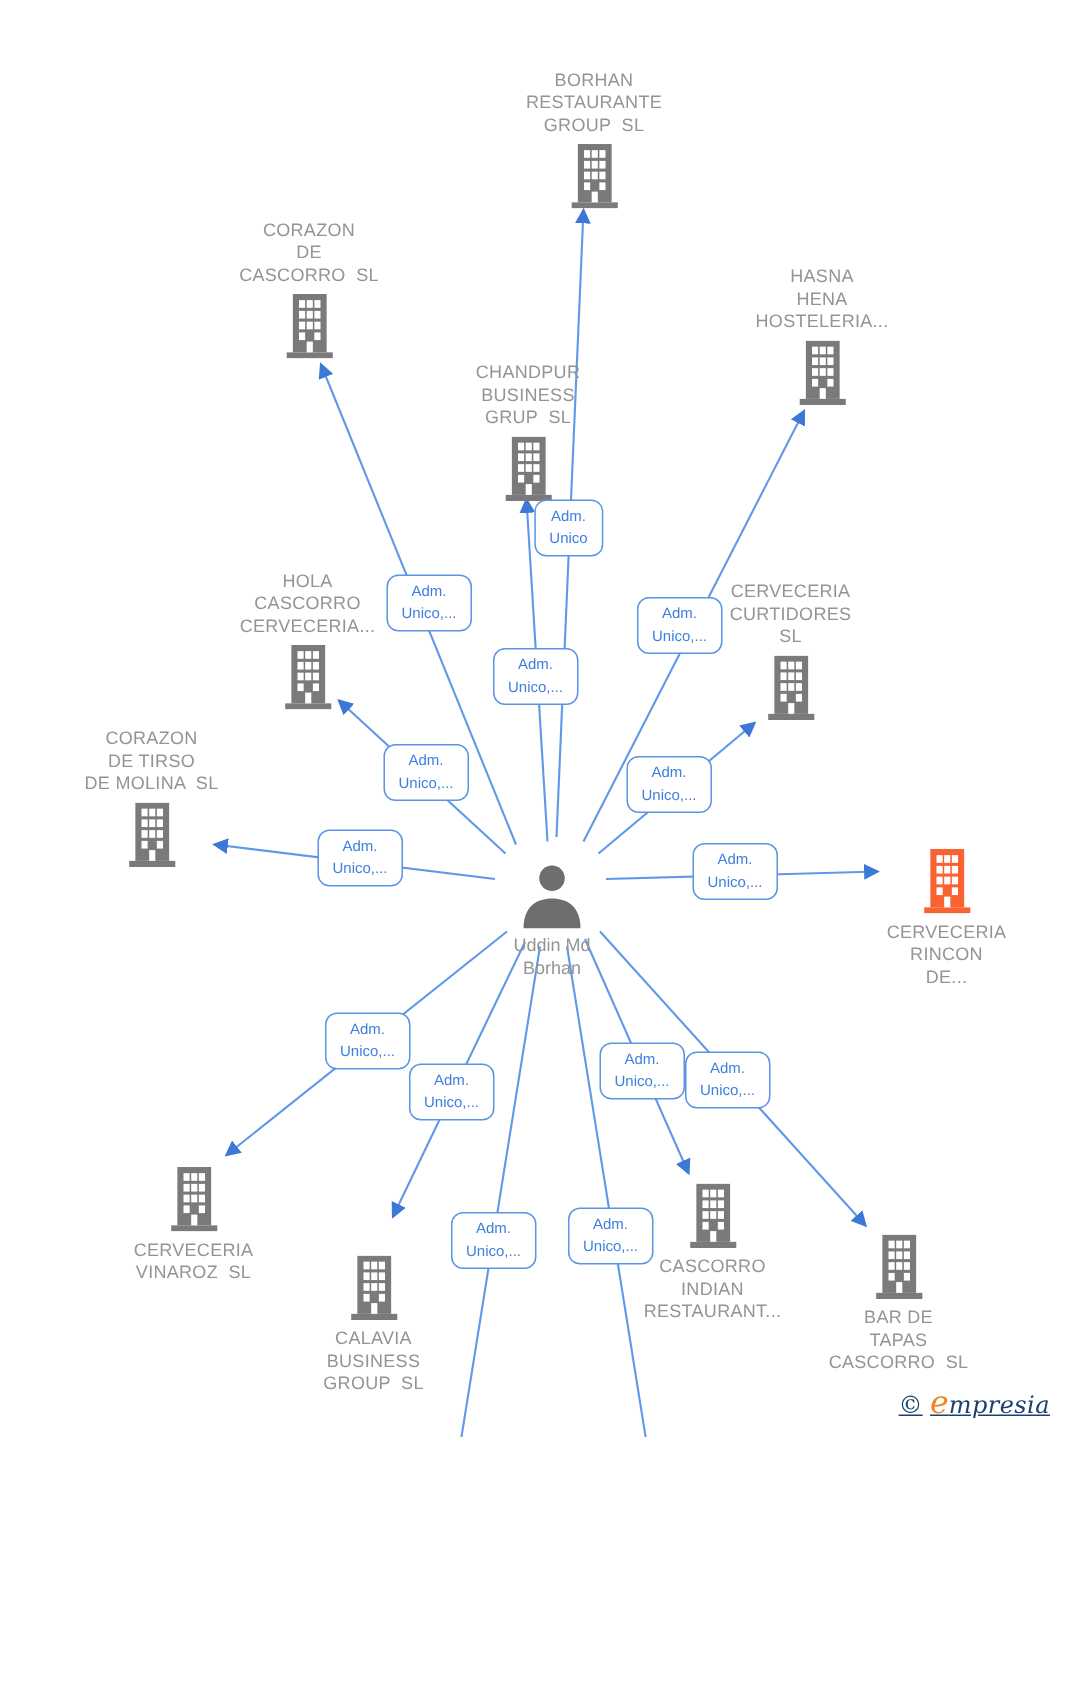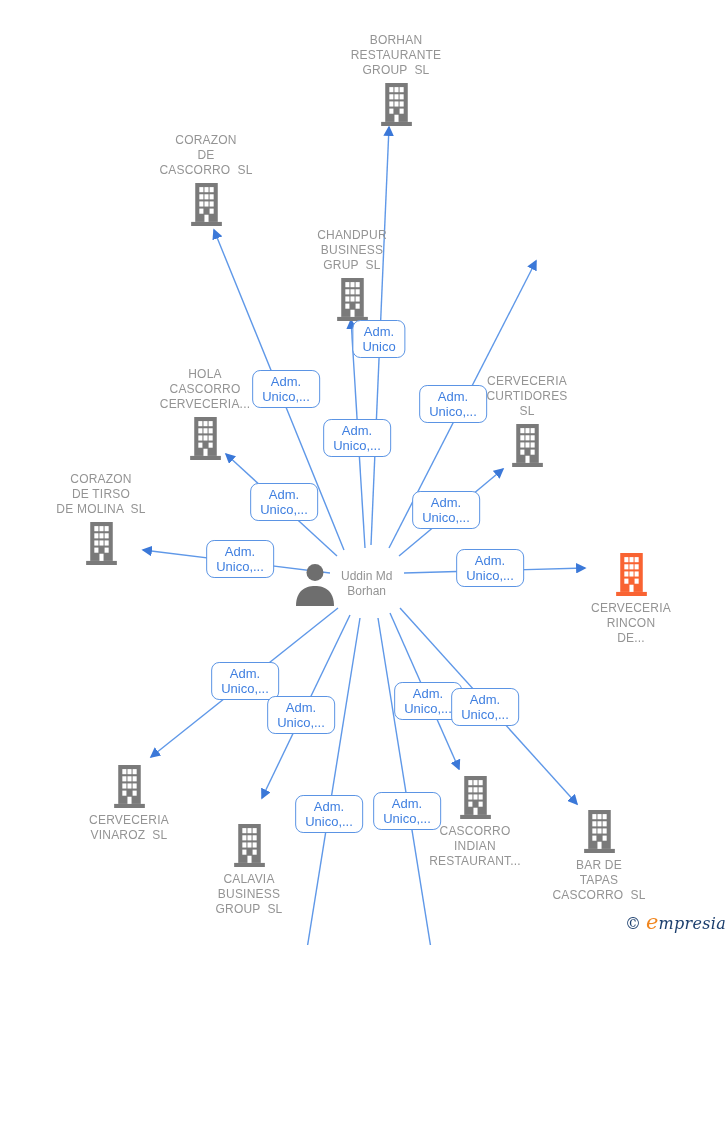--- a/index.html
+++ b/index.html
@@ -4,7 +4,7 @@
 <style>
   html,body{margin:0;padding:0;background:#ffffff;}
   #canvas{position:relative;width:728px;height:945px;background:#ffffff;overflow:hidden;
-          font-family:"Liberation Sans","DejaVu Sans",sans-serif;}
+          font-family:"Liberation Sans","DejaVu Sans",sans-serif;margin-top:13px;}
   svg.edges{position:absolute;left:0;top:0;z-index:1;}
   .node{position:absolute;width:150px;display:flex;flex-direction:column;align-items:center;gap:5px;z-index:2;cursor:pointer;}
   .node-name{font-size:12px;line-height:15px;color:#949494;text-align:center;white-space:pre-wrap;letter-spacing:.2px;}

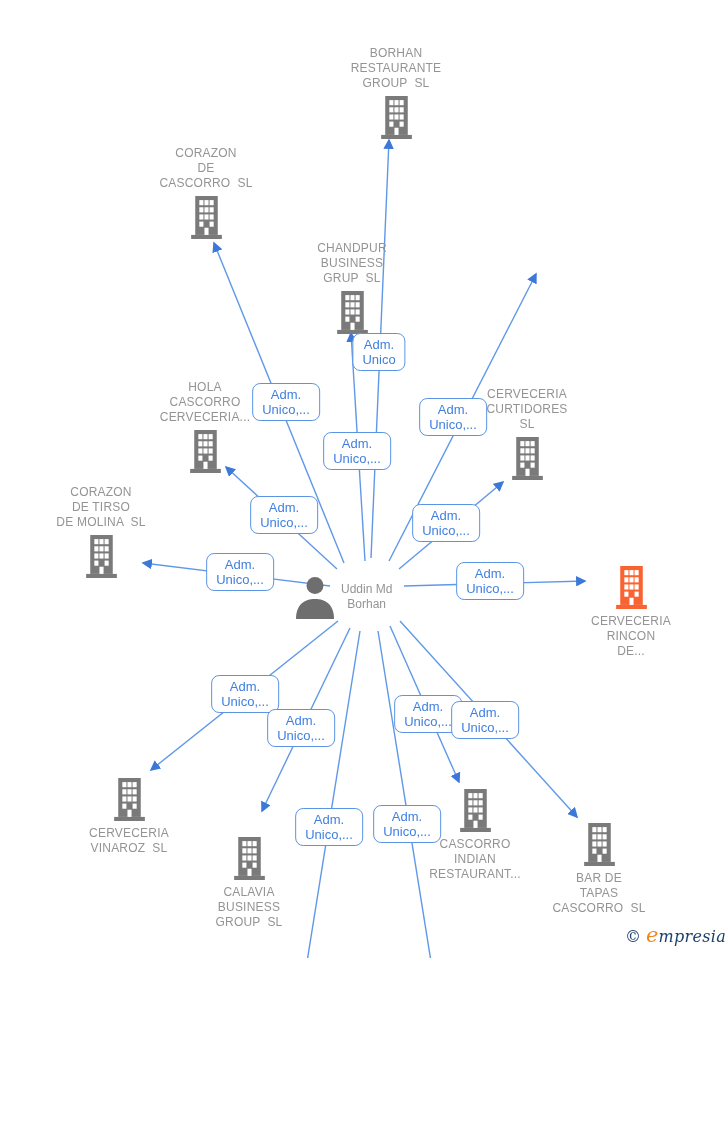--- a/index.html
+++ b/index.html
@@ -89,6 +89,14 @@
         <use href="#bldg"></use>
       </svg>
   </div>
+  <div class="node above" style="left:473px;top:164px">
+    <div class="node-name">HASNA
+HENA
+HOSTELERIA...</div>
+    <svg class="bldg-icon" viewBox="0 0 36 42">
+        <use href="#bldg"></use>
+      </svg>
+  </div>
   <div class="node above" style="left:277px;top:228px">
     <div class="node-name">CHANDPUR
 BUSINESS

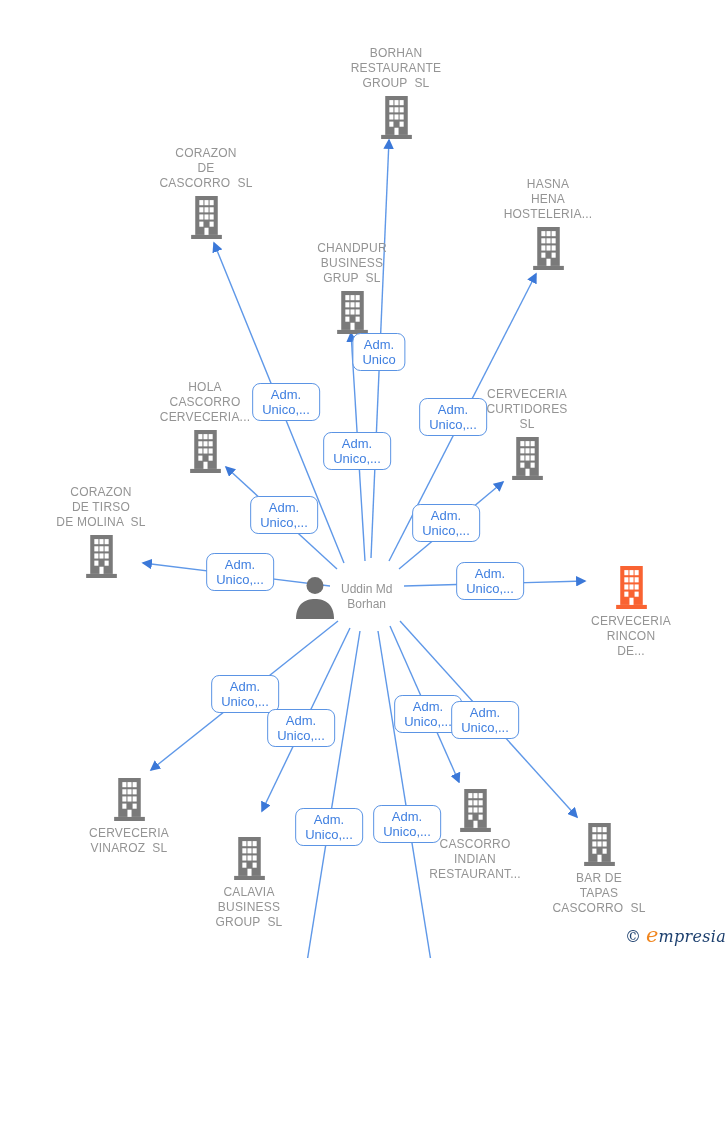--- a/index.html
+++ b/index.html
@@ -15,7 +15,7 @@
   .person-name{font-size:12px;line-height:15px;color:#949494;text-align:center;white-space:pre-wrap;}
   .edge-label{position:absolute;transform:translate(-50%,-50%);z-index:3;background:#ffffff;
               border:1.5px solid #5b94e4;border-radius:8px;padding:3px 9px;
-              font-size:13px;line-height:15px;color:#3f7fe0;text-align:center;white-space:pre;cursor:pointer;}
+              font-size:10px;line-height:15px;color:#3f7fe0;text-align:center;white-space:pre;cursor:pointer;}
   .watermark{position:absolute;right:2px;bottom:11px;z-index:4;font-family:"DejaVu Serif",serif;
              font-style:italic;font-size:16px;color:#1c3f6e;cursor:pointer;}
   .wm-copy{margin-right:5px;}

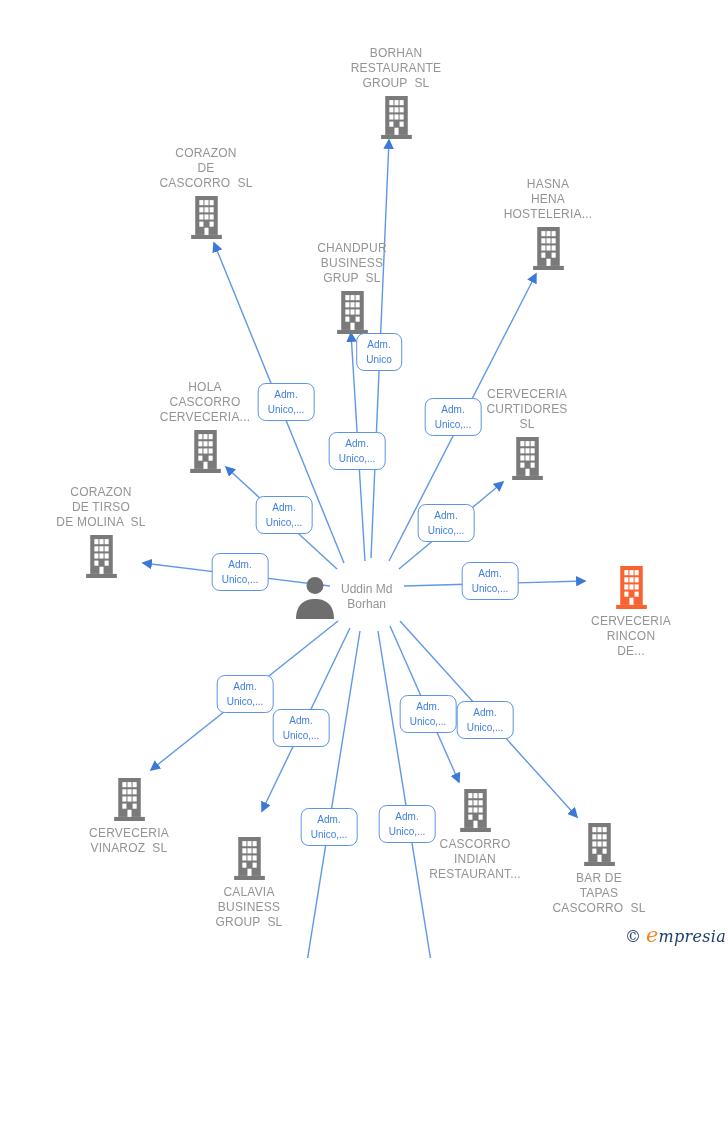--- a/index.html
+++ b/index.html
@@ -10,7 +10,7 @@
   .node-name{font-size:12px;line-height:15px;color:#949494;text-align:center;white-space:pre-wrap;letter-spacing:.2px;}
   .bldg-icon{width:37px;height:43px;color:#7a7a7a;display:block;}
   .node.highlighted .bldg-icon{color:#f96332;}
-  .person{position:absolute;width:150px;display:flex;flex-direction:row;align-items:center;gap:4px;z-index:2;cursor:pointer;}
+  .person{position:absolute;width:150px;display:flex;flex-direction:column;align-items:center;gap:4px;z-index:2;cursor:pointer;}
   .person-icon{width:44px;height:44px;color:#6e6e6e;display:block;}
   .person-name{font-size:12px;line-height:15px;color:#949494;text-align:center;white-space:pre-wrap;}
   .edge-label{position:absolute;transform:translate(-50%,-50%);z-index:3;background:#ffffff;

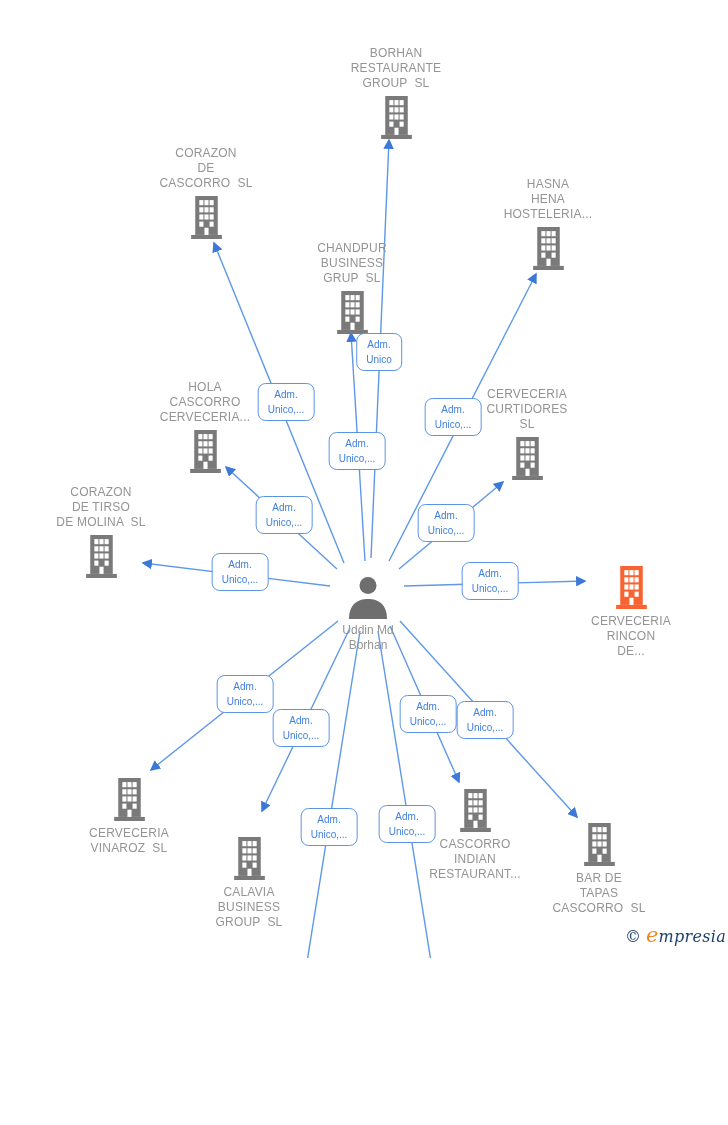--- a/index.html
+++ b/index.html
@@ -16,8 +16,8 @@
   .edge-label{position:absolute;transform:translate(-50%,-50%);z-index:3;background:#ffffff;
               border:1.5px solid #5b94e4;border-radius:8px;padding:3px 9px;
               font-size:10px;line-height:15px;color:#3f7fe0;text-align:center;white-space:pre;cursor:pointer;}
-  .watermark{position:absolute;right:2px;bottom:11px;z-index:4;font-family:"DejaVu Serif",serif;
-             font-style:italic;font-size:16px;color:#1c3f6e;cursor:pointer;}
+  .watermark{position:absolute;right:28px;bottom:11px;z-index:4;font-family:"DejaVu Serif",serif;
+             font-style:italic;font-size:16px;color:#1c3f6e;cursor:pointer;text-decoration:underline;}
   .wm-copy{margin-right:5px;}
   .wm-e{color:#f0861f;font-size:21px;}
   .wm-rest{letter-spacing:.3px;}

